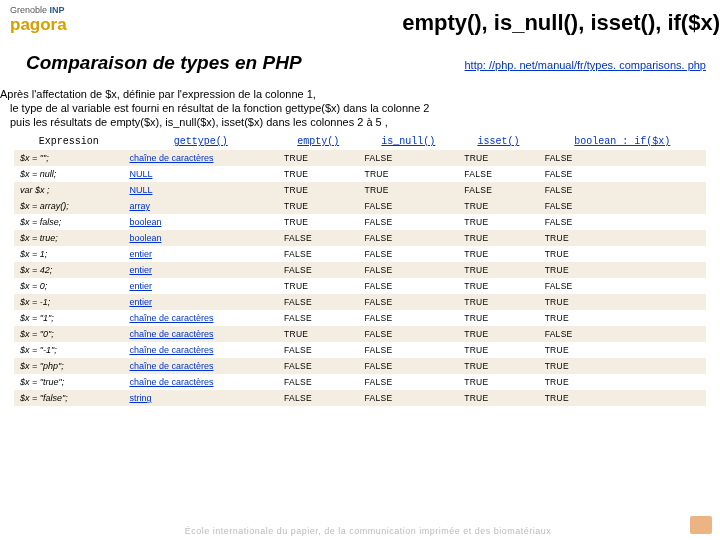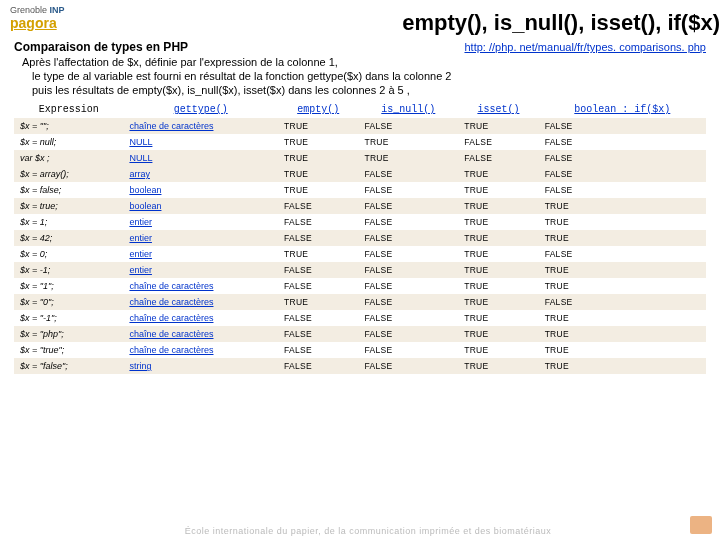--- a/index.html
+++ b/index.html
@@ -5,7 +5,7 @@
 body { margin:0; font-family:Arial,sans-serif; background:#fff; width:720px; height:540px; overflow:hidden; position:relative; }
 .logo { position:absolute; top:5px; left:10px; font-size:9px; color:#555; }
 .logo .inp { color:#2a5a8a; font-weight:bold; }
-.logo .pagora { color:#d4a000; font-weight:bold; font-size:14px;text-decoration:underline; }
+.logo .pagora { color:#d4a000; font-weight:bold; font-size:17px; }
 h1 { text-align:right; font-size:22px; margin:10px 0 4px 0; font-weight:bold; }
 .subhead { display:flex; justify-content:space-between; padding:0 14px; align-items:baseline; }
 .subhead h2 { font-size:12px; margin:0; font-weight:bold; }

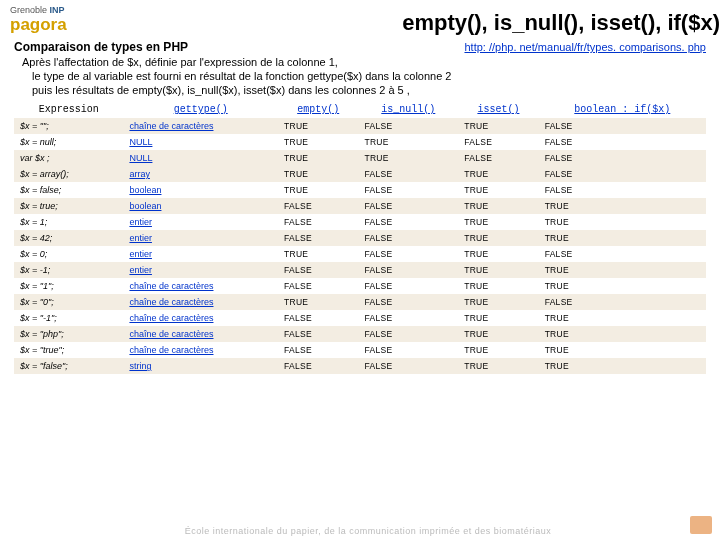--- a/index.html
+++ b/index.html
@@ -8,7 +8,7 @@
 .logo .pagora { color:#d4a000; font-weight:bold; font-size:17px; }
 h1 { text-align:right; font-size:22px; margin:10px 0 4px 0; font-weight:bold; }
 .subhead { display:flex; justify-content:space-between; padding:0 14px; align-items:baseline; }
-.subhead h2 { font-size:12px; margin:0; font-weight:bold; }
+.subhead h2 { font-size:19px; margin:12px; font-weight:bold;font-style:italic; }
 .subhead a { color:#0033cc; text-decoration:underline; font-size:11px; }
 .intro { font-size:11px; padding:2px 14px 4px 22px; line-height:1.25; }
 table { border-collapse:collapse; width:calc(100% - 28px); margin:0 14px; font-size:9px; }

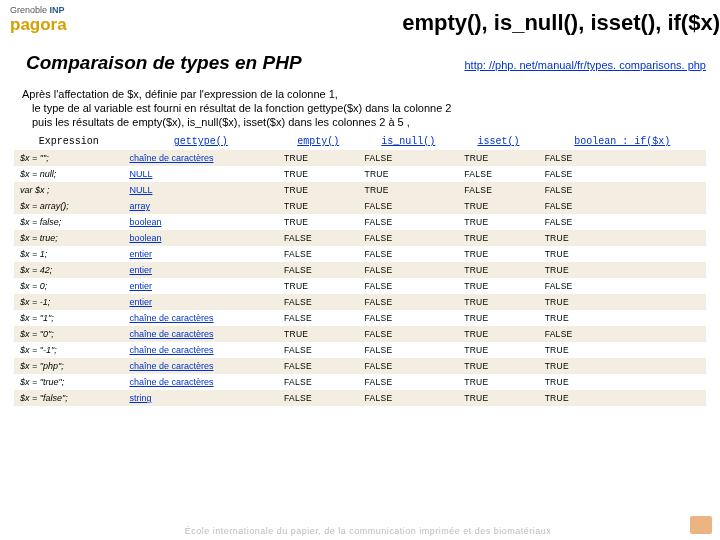--- a/index.html
+++ b/index.html
@@ -10,7 +10,7 @@
 .subhead { display:flex; justify-content:space-between; padding:0 14px; align-items:baseline; }
 .subhead h2 { font-size:19px; margin:12px; font-weight:bold;font-style:italic; }
 .subhead a { color:#0033cc; text-decoration:underline; font-size:11px; }
-.intro { font-size:11px; padding:2px 14px 4px 22px; line-height:1.25; }
+.intro { font-size:11px; padding:2px 14px 4px 0; line-height:1.25; }
 table { border-collapse:collapse; width:calc(100% - 28px); margin:0 14px; font-size:9px; }
 th { font-weight:normal; padding:3px 4px; font-size:10px;font-family:Liberation Mono, monospace; }
 th a { color:#0033cc; text-decoration:underline; }

